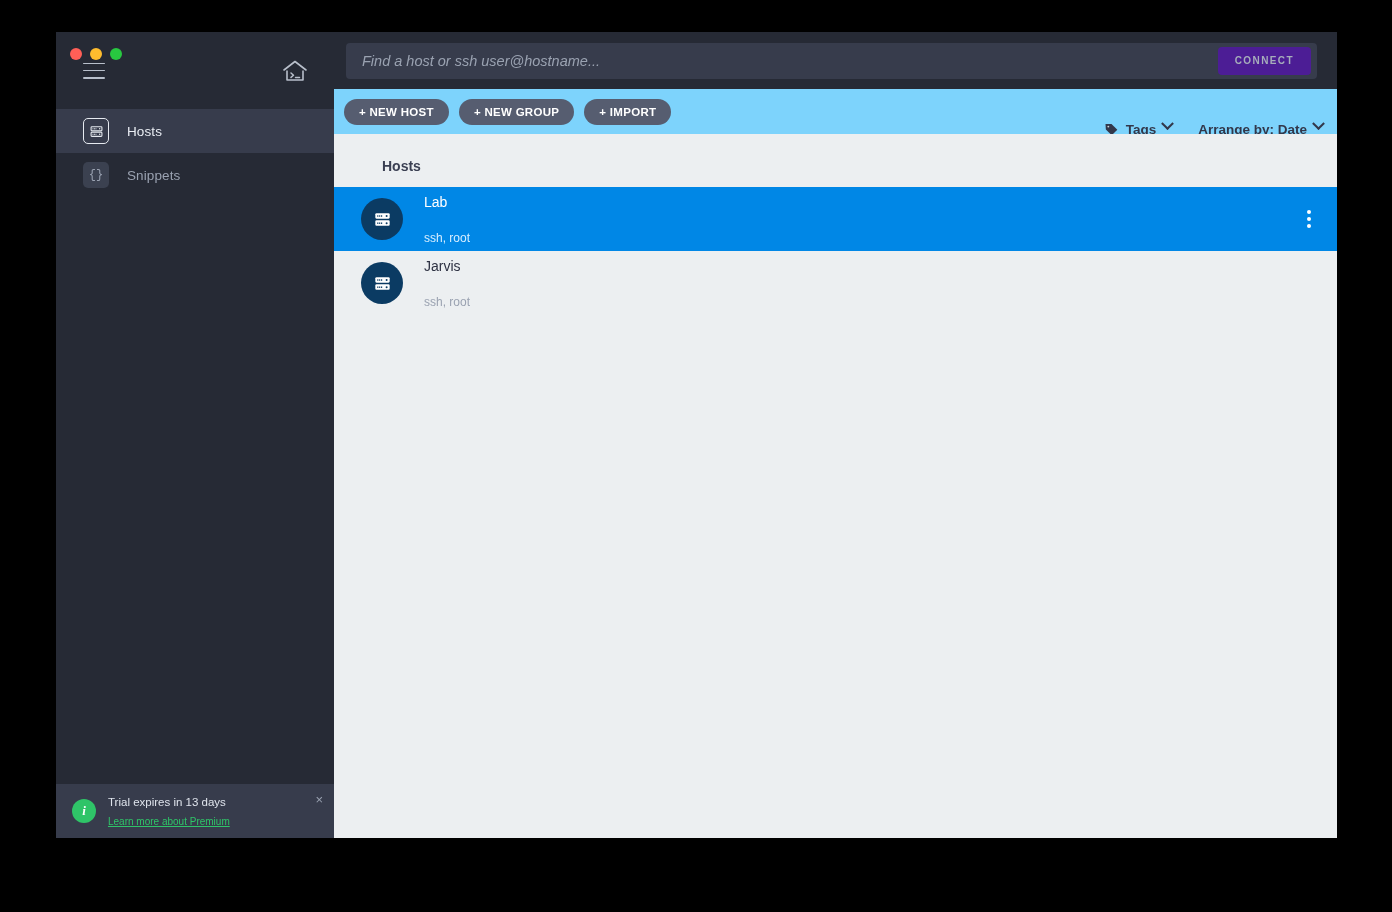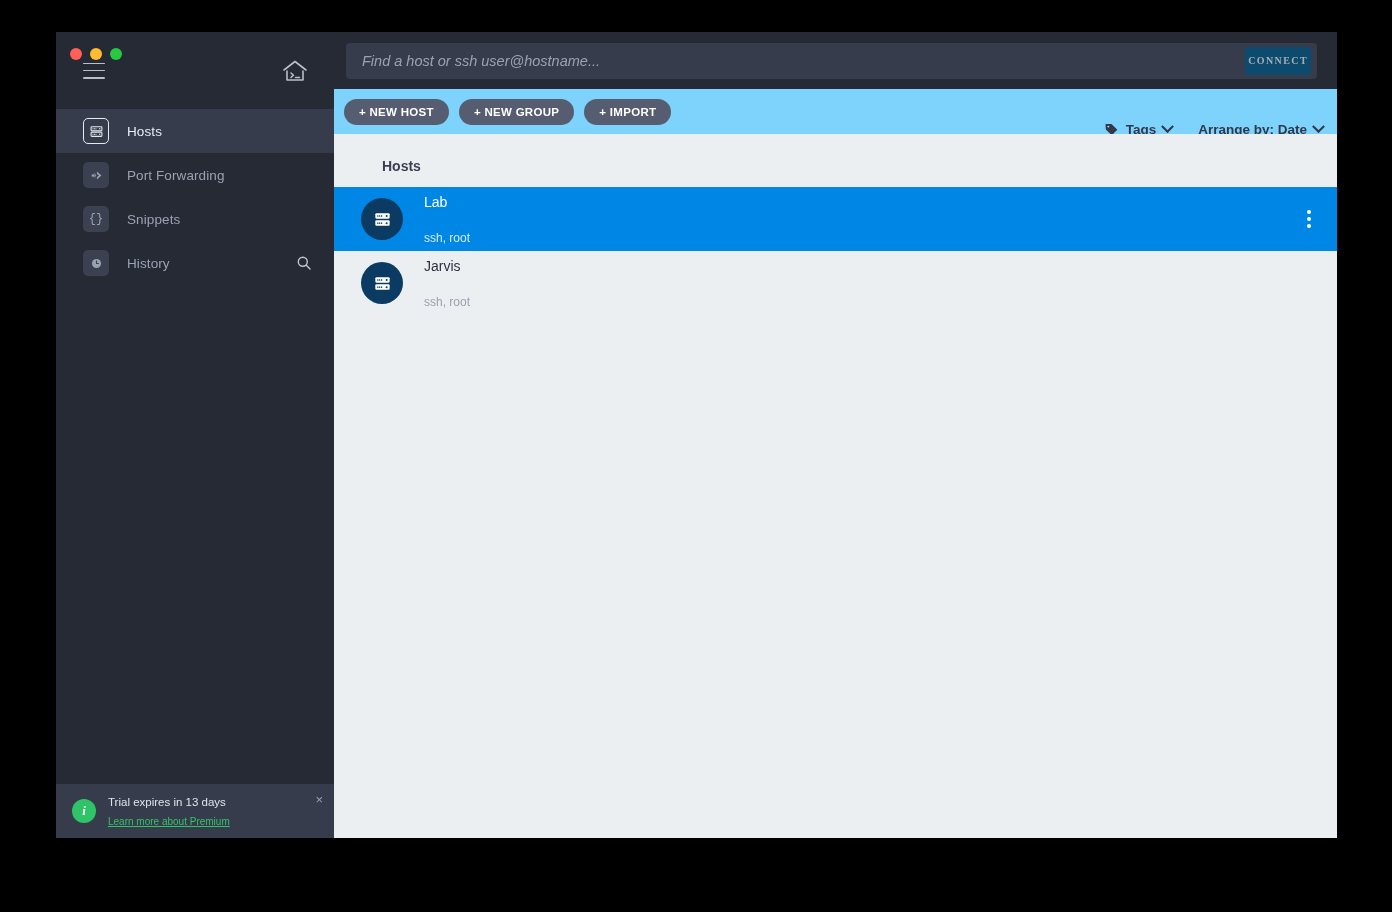--- a/index.html
+++ b/index.html
@@ -140,15 +140,15 @@
   #search-input::placeholder { color: #9aa2b1; font-style: italic; opacity: 1; }
   #connect-btn {
     height: 28px;
-    padding: 0 3px;
-    background: #0c4a6e;
+    padding: 0 17px;
+    background: #4c1d95;
     border: none;
     border-radius: 4px;
     color: #a6adbb;
     font-size: 10px;
     letter-spacing: 1.4px;
     font-weight: bold;
-    font-family: Liberation Serif, serif;
+    font-family: Liberation Sans, sans-serif;
     cursor: pointer;
   }
 

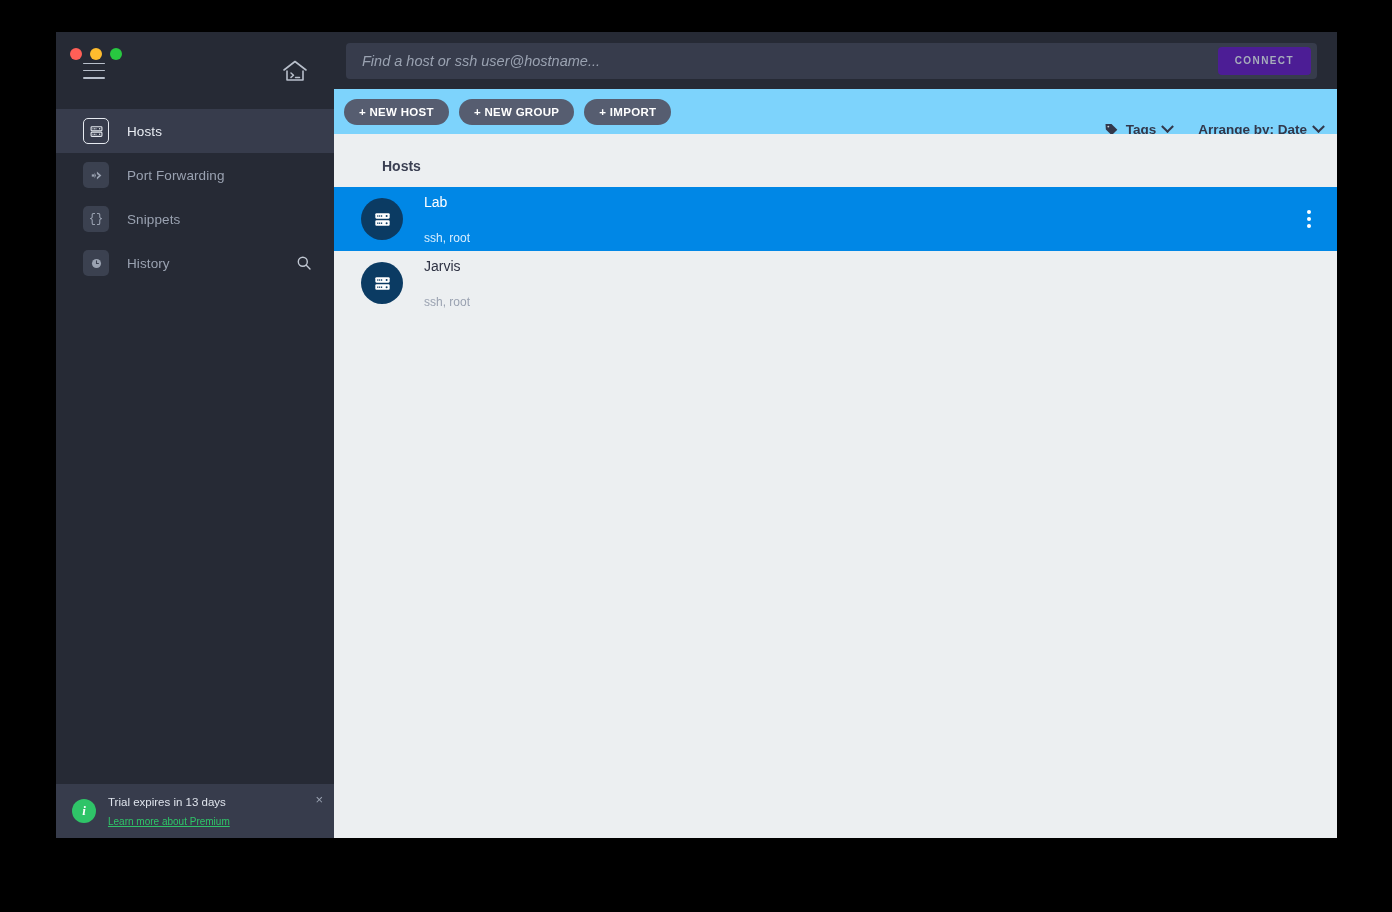--- a/index.html
+++ b/index.html
@@ -177,7 +177,7 @@
   }
   #toolbar-spacer { flex: 1 1 auto; }
   .toolbar-ctl {
-    display: flex; align-items: center; gap: 7px;
+    display: flex; align-items: flex-start; gap: 7px;
     color: #32374a; font-size: 13.5px; font-weight: bold;
     cursor: pointer; margin-left: 26px; margin-top: 36px;
   }

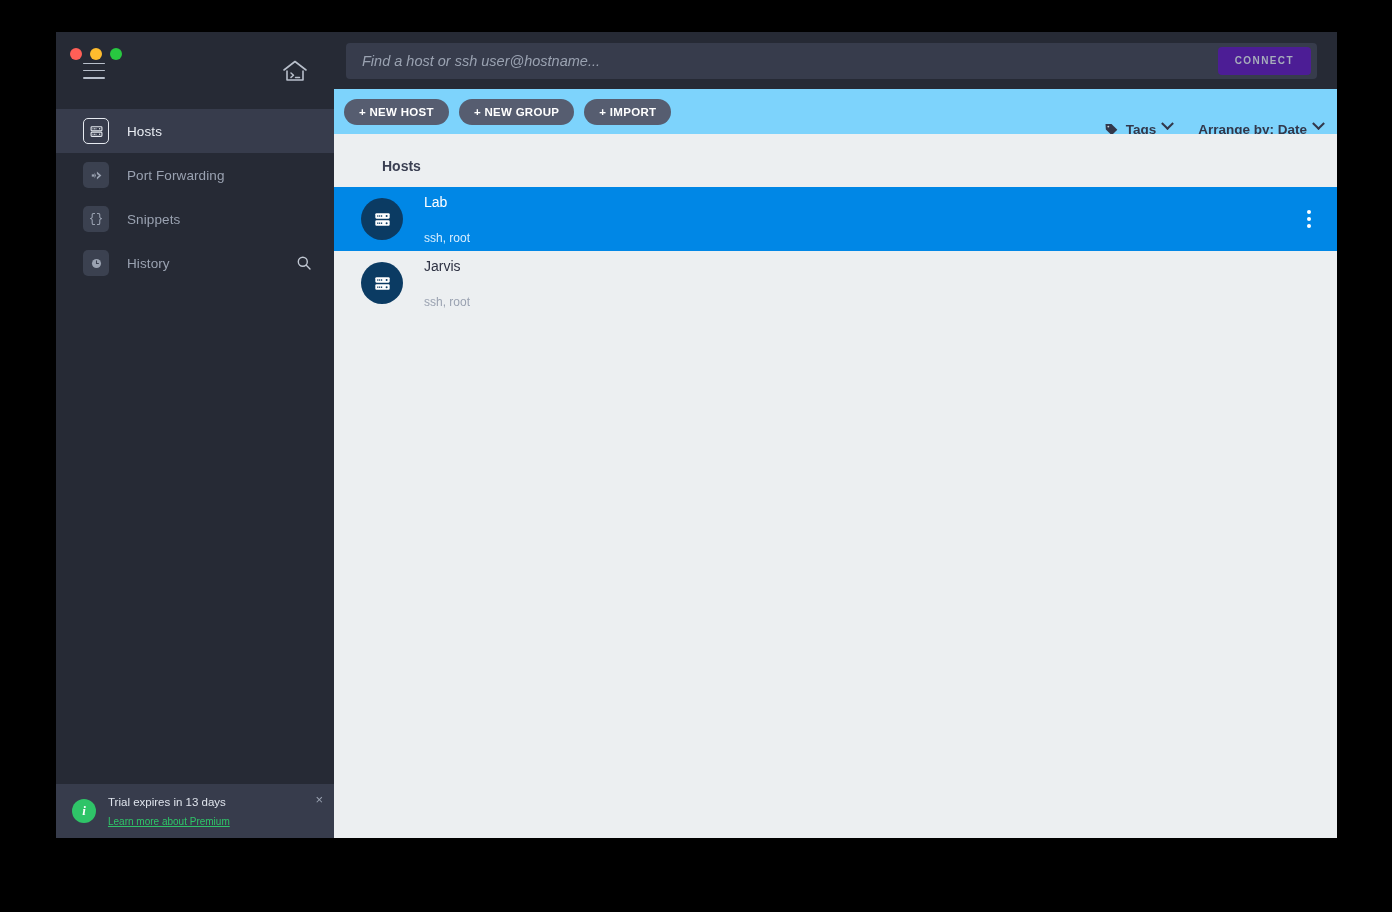--- a/index.html
+++ b/index.html
@@ -269,16 +269,6 @@
       </div>
 
 
-      <div class="nav-item">
-        <div class="nav-icon plain">
-          <svg viewBox="0 0 16 16" width="13" height="13">
-            <path d="M8.5 3 L14 8 L8.5 13 L8.5 10 L11 8 L8.5 6 Z" fill="#9aa2b1"></path>
-            <path d="M2.2 6.6 L5.2 6.6 L5.2 9.4 L2.2 9.4 Z" fill="#9aa2b1"></path>
-            <path d="M5.6 4.4 L7.3 8 L5.6 11.6 Z" fill="#9aa2b1"></path>
-          </svg>
-        </div>
-        <span class="nav-label">Port Forwarding</span>
-      </div>
 
       <div class="nav-item">
         <div class="nav-icon plain">

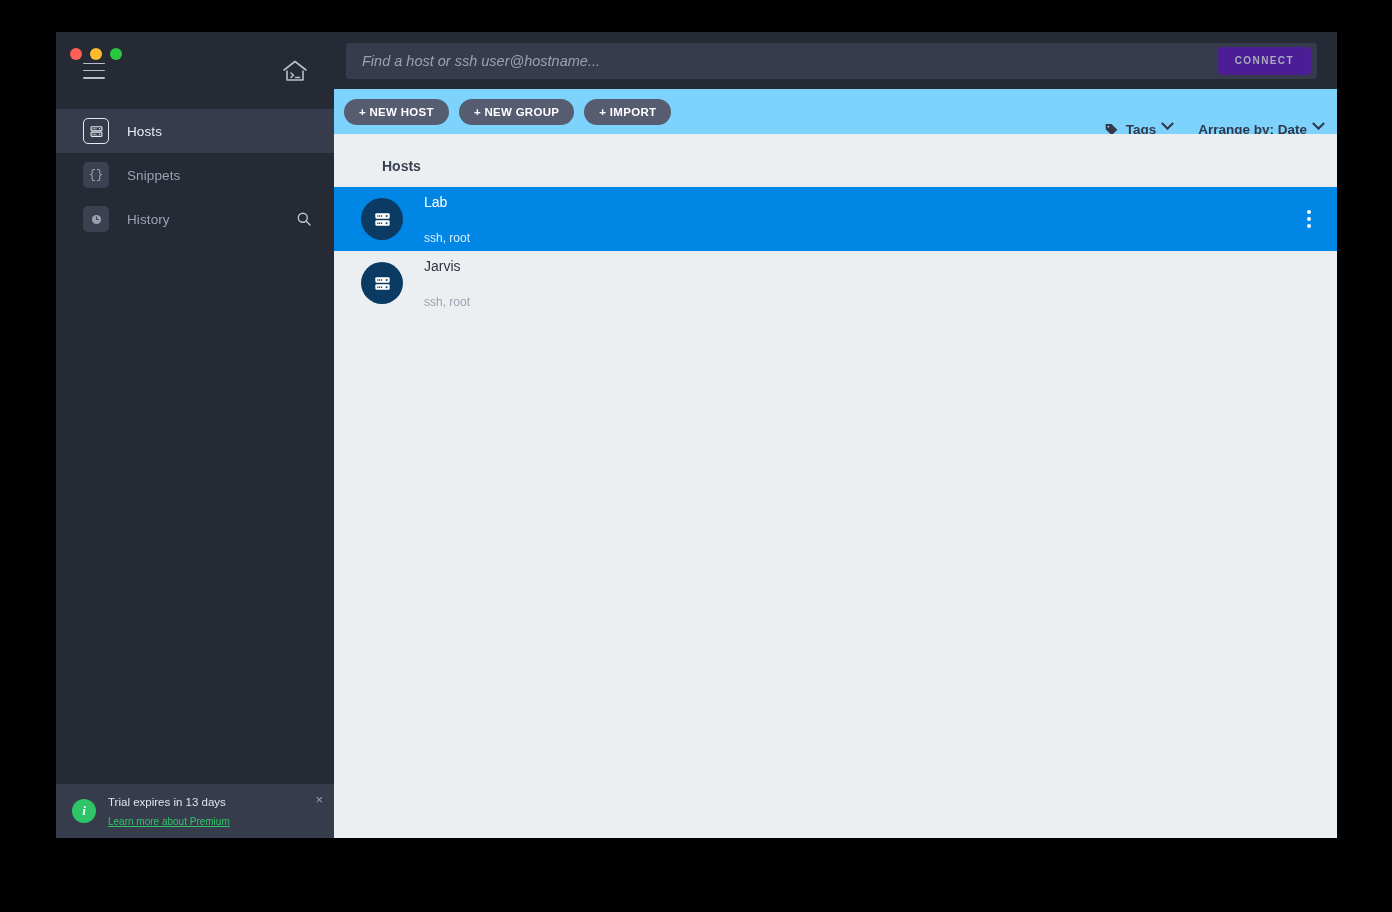--- a/index.html
+++ b/index.html
@@ -277,19 +277,6 @@
         <span class="nav-label">Snippets</span>
       </div>
 
-      <div class="nav-item">
-        <div class="nav-icon plain">
-          <svg viewBox="0 0 16 16" width="13" height="13">
-            <circle cx="8" cy="8" r="5.6" fill="#9aa2b1"></circle>
-            <path d="M8 4.6 L8 8 L10.4 8" fill="none" stroke="#3b4150" stroke-width="1.3" stroke-linecap="round"></path>
-          </svg>
-        </div>
-        <span class="nav-label">History</span>
-        <svg class="nav-search-icon" viewBox="0 0 16 16">
-          <circle cx="6.8" cy="6.8" r="4.5" fill="none" stroke="#c0c7d2" stroke-width="1.4"></circle>
-          <path d="M10.3 10.3 L14 14" stroke="#c0c7d2" stroke-width="1.4" stroke-linecap="round"></path>
-        </svg>
-      </div>
 
     </div>
 

